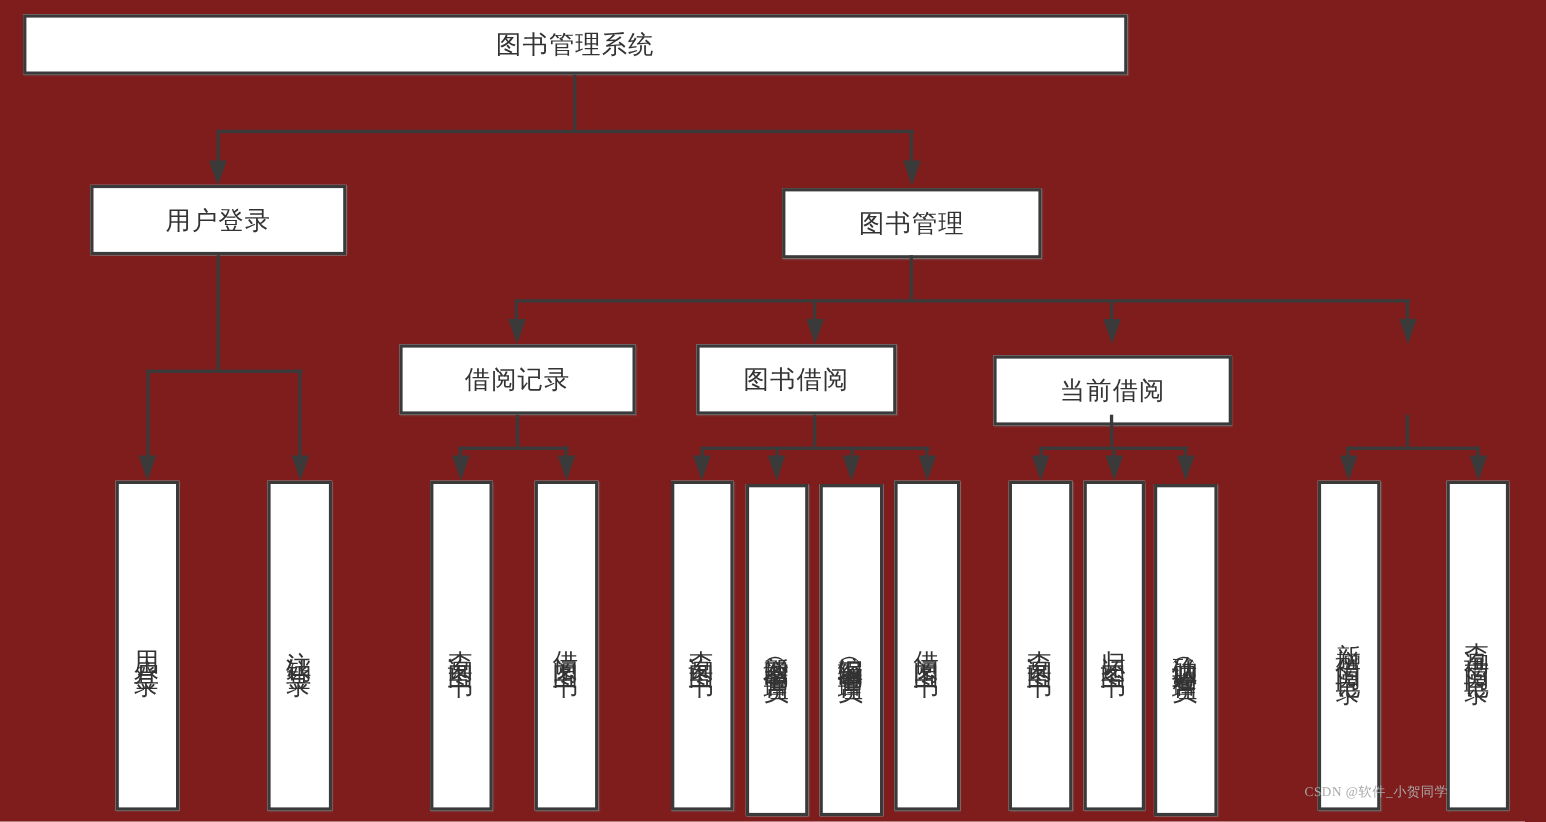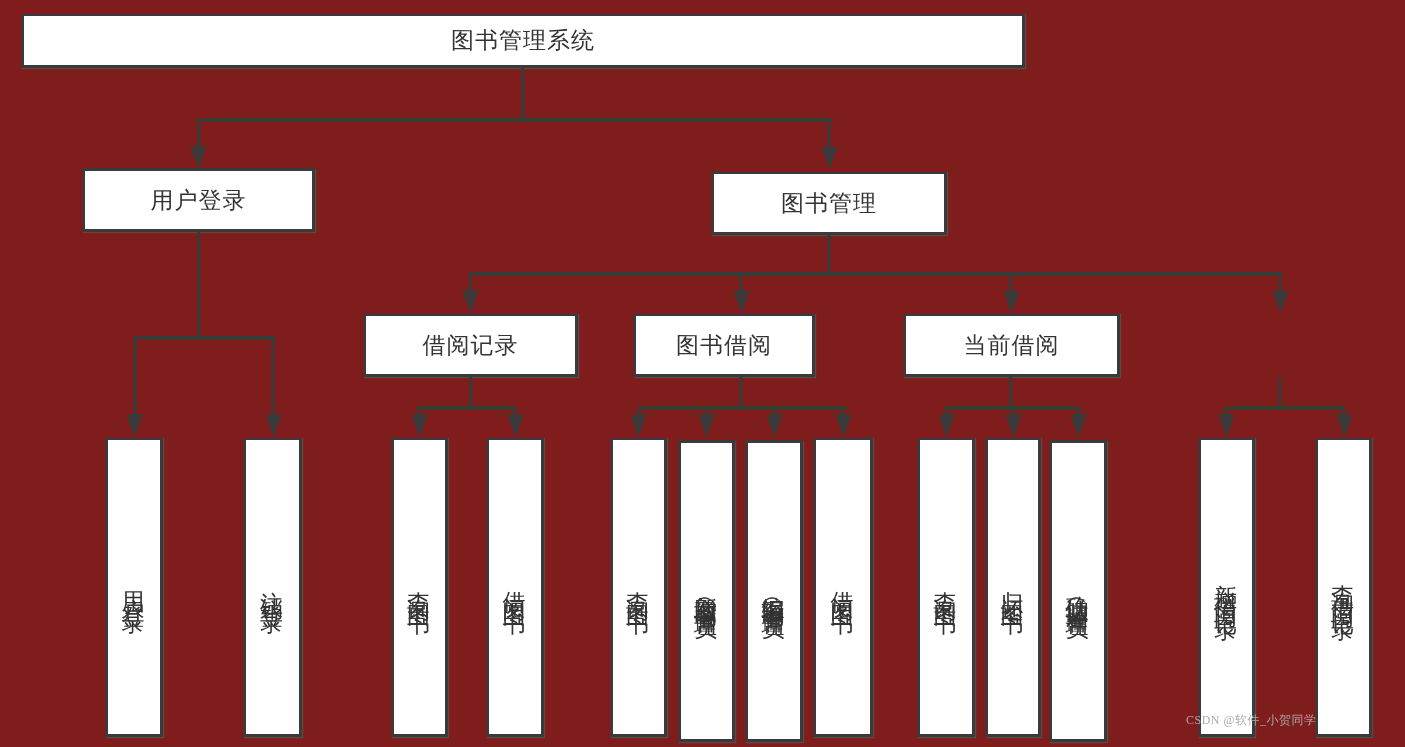--- a/index.html
+++ b/index.html
@@ -68,7 +68,7 @@
 
   <div class="box h" style="left:363px;top:313px;width:215px;height:64px">借阅记录</div>
   <div class="box h" style="left:633px;top:313px;width:182px;height:64px">图书借阅</div>
-  <div class="box h" style="left:903px;top:313px;width:217px;height:64px">当前借阅</div>
+  <div class="box h" style="left:903px;top:323px;width:217px;height:64px">当前借阅</div>
 
   <div class="ln" style="left:469px;top:377px;width:3px;height:29px"></div>
   <div class="ln" style="left:417px;top:406px;width:100px;height:3px"></div>

